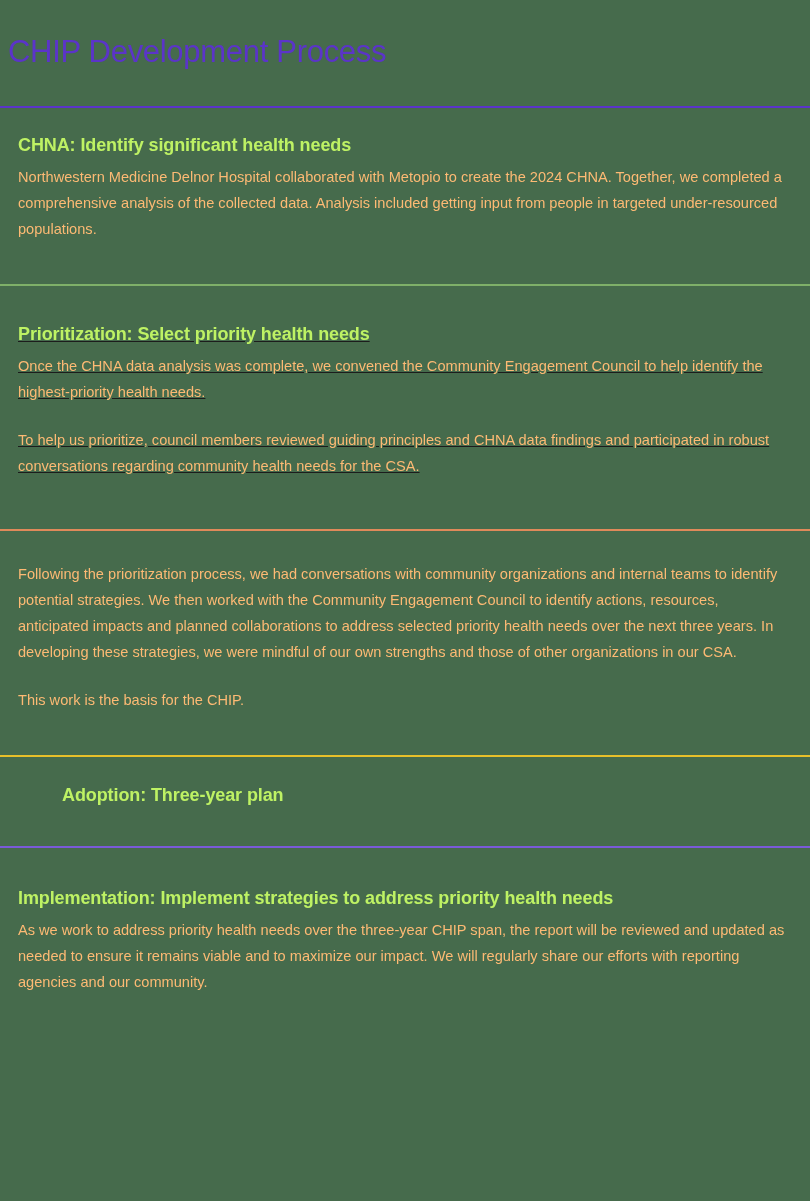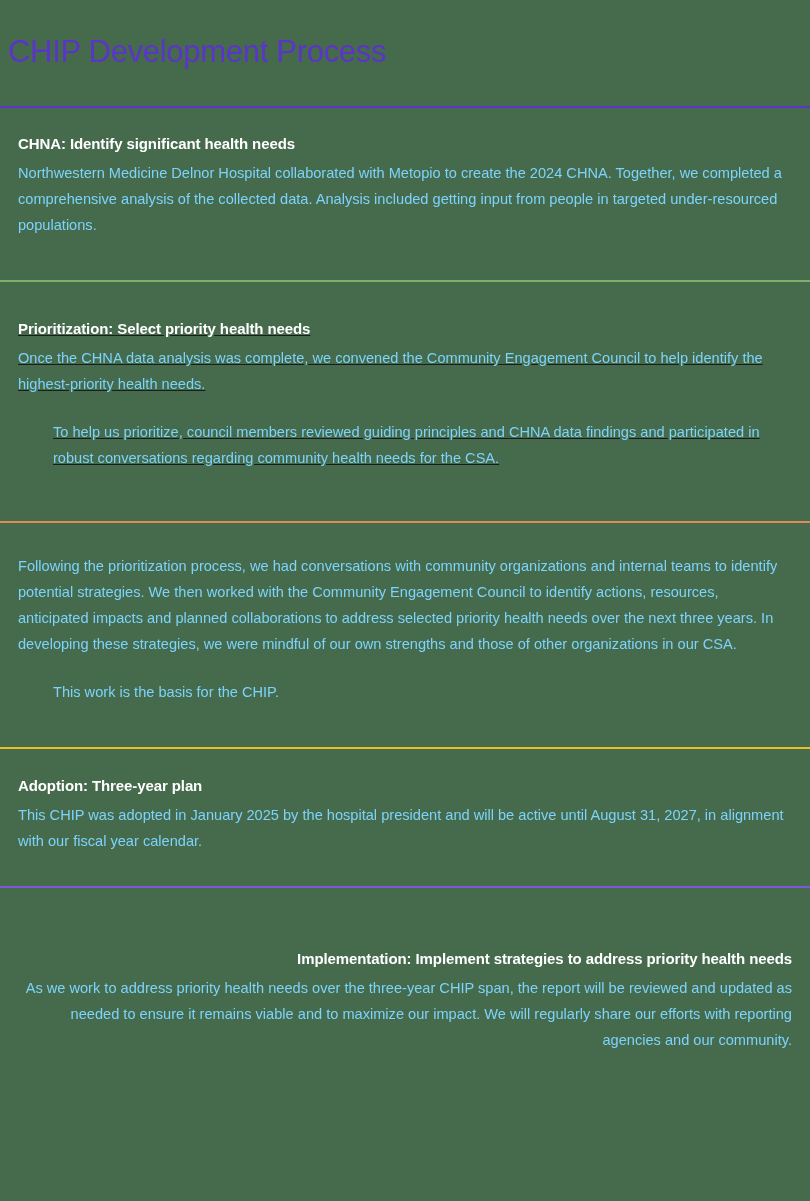--- a/index.html
+++ b/index.html
@@ -39,9 +39,9 @@
     box-sizing: border-box;
   }
   .section-head {
-    font-size: 15px;
+    font-size: 18px;
     font-weight: bold;
-    color: #ffffff;
+    color: #bef264;
     letter-spacing: -0.1px;
     margin: 0 0 8px 0;
   }

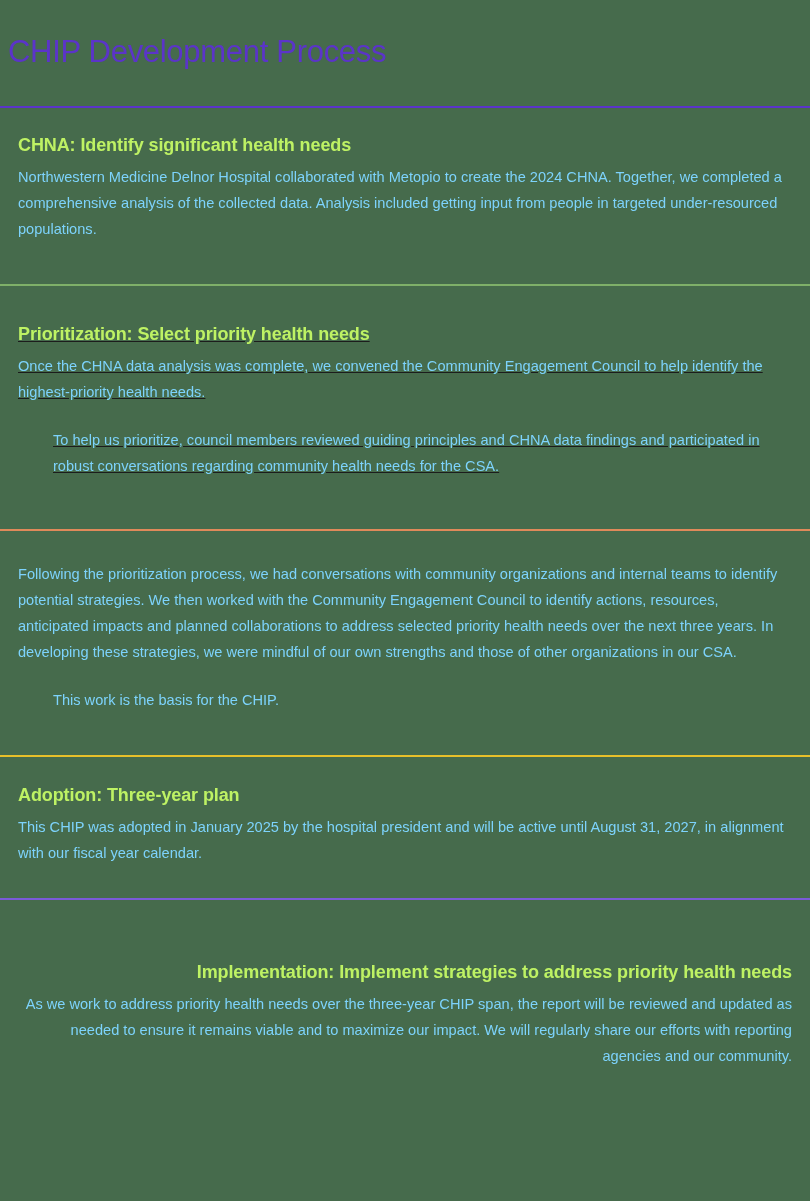--- a/index.html
+++ b/index.html
@@ -48,7 +48,7 @@
   .para {
     font-size: 14.6px;
     line-height: 26px;
-    color: #7dd3fc;
+    color: #fdba74;
     margin: 0 0 0 0;
     max-width: 790px;
   }

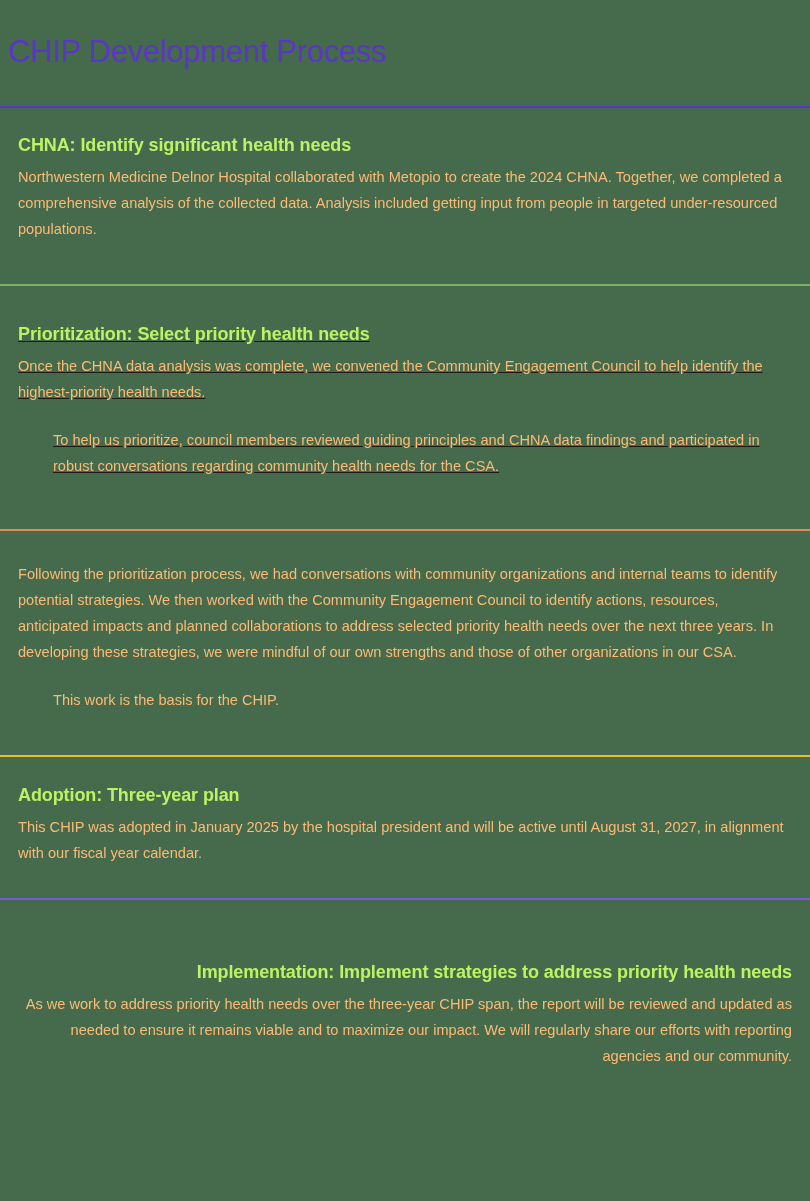--- a/index.html
+++ b/index.html
@@ -54,7 +54,6 @@
   }
   .para + .para {
     margin-top: 22px;
-    margin-left: 35px;
   }
   .divider {
     height: 2px;

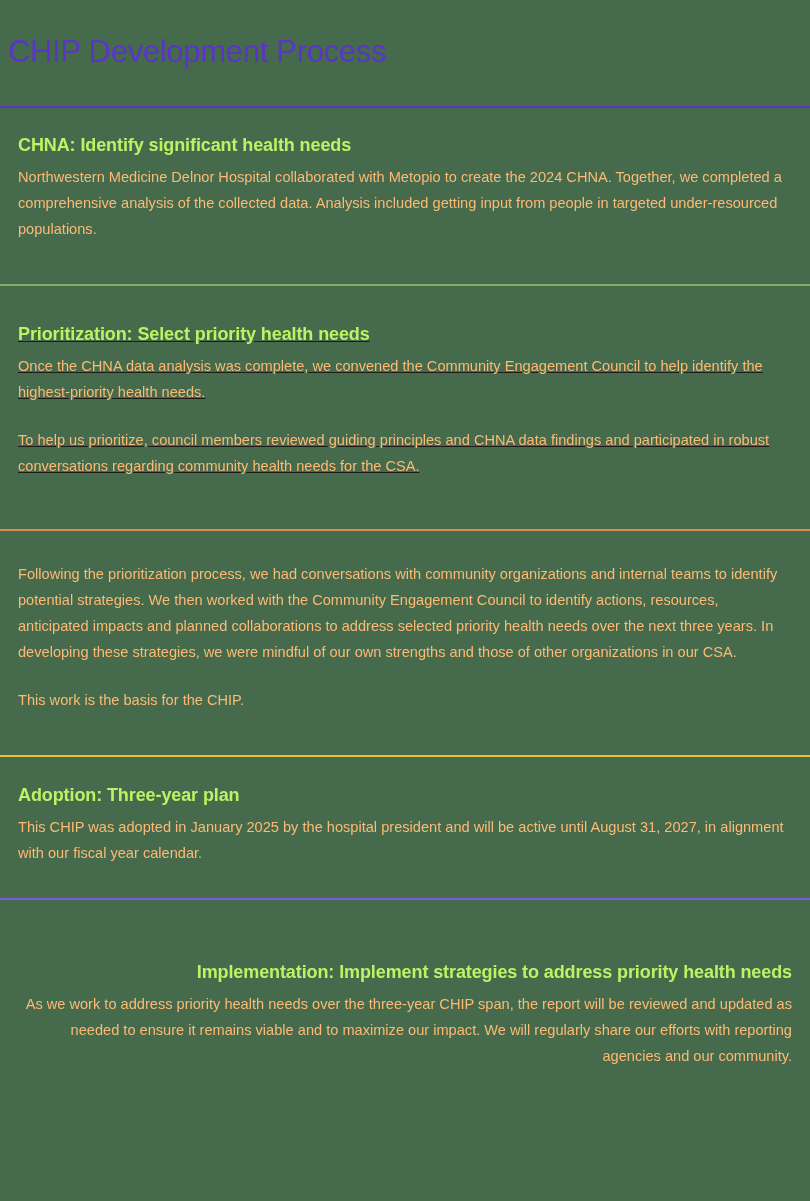--- a/index.html
+++ b/index.html
@@ -62,7 +62,7 @@
   .sec-chna { padding-top: 27px; }
   .sec-prior { padding-top: 38px; text-decoration: underline; }
   .sec-strategy { padding-top: 30px; }
-  .sec-adoption { padding-top: 28px; }
+  .sec-adoption { padding-top: 28px; margin-left: 44px; }
   .sec-impl { padding-top: 62px; text-align: right; }
   .gap-chna { height: 42px; }
   .gap-prior { height: 50px; }

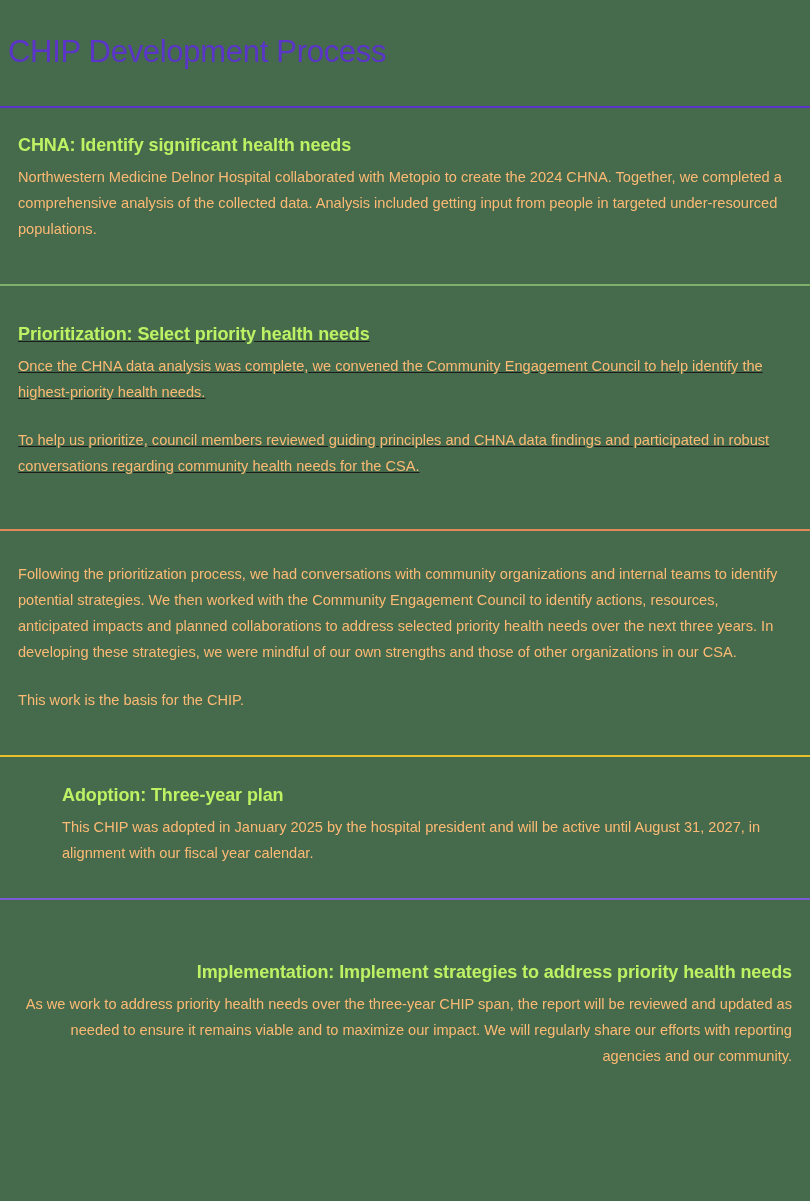--- a/index.html
+++ b/index.html
@@ -101,7 +101,6 @@
 
   <div class="section sec-adoption">
     <div class="section-head">Adoption: Three-year plan</div>
-    <p class="para">This CHIP was adopted in January 2025 by the hospital president and will be active until August 31, 2027, in alignment with our fiscal year calendar.</p>
   </div>
   <div class="gap-adoption"></div>
   <div class="divider" style="background:#7a5ad8"></div>

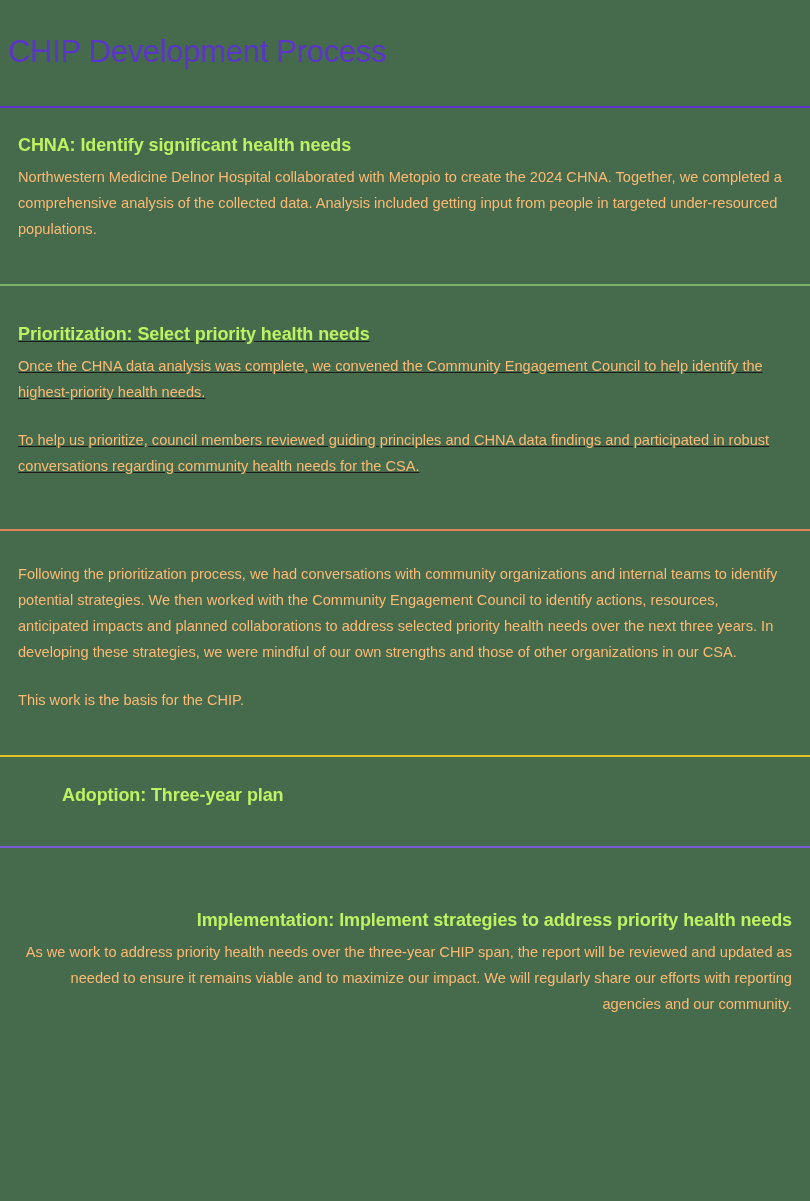--- a/index.html
+++ b/index.html
@@ -63,7 +63,7 @@
   .sec-prior { padding-top: 38px; text-decoration: underline; }
   .sec-strategy { padding-top: 30px; }
   .sec-adoption { padding-top: 28px; margin-left: 44px; }
-  .sec-impl { padding-top: 62px; text-align: right; }
+  .sec-impl { padding-top: 40px; }
   .gap-chna { height: 42px; }
   .gap-prior { height: 50px; }
   .gap-strategy { height: 42px; }

